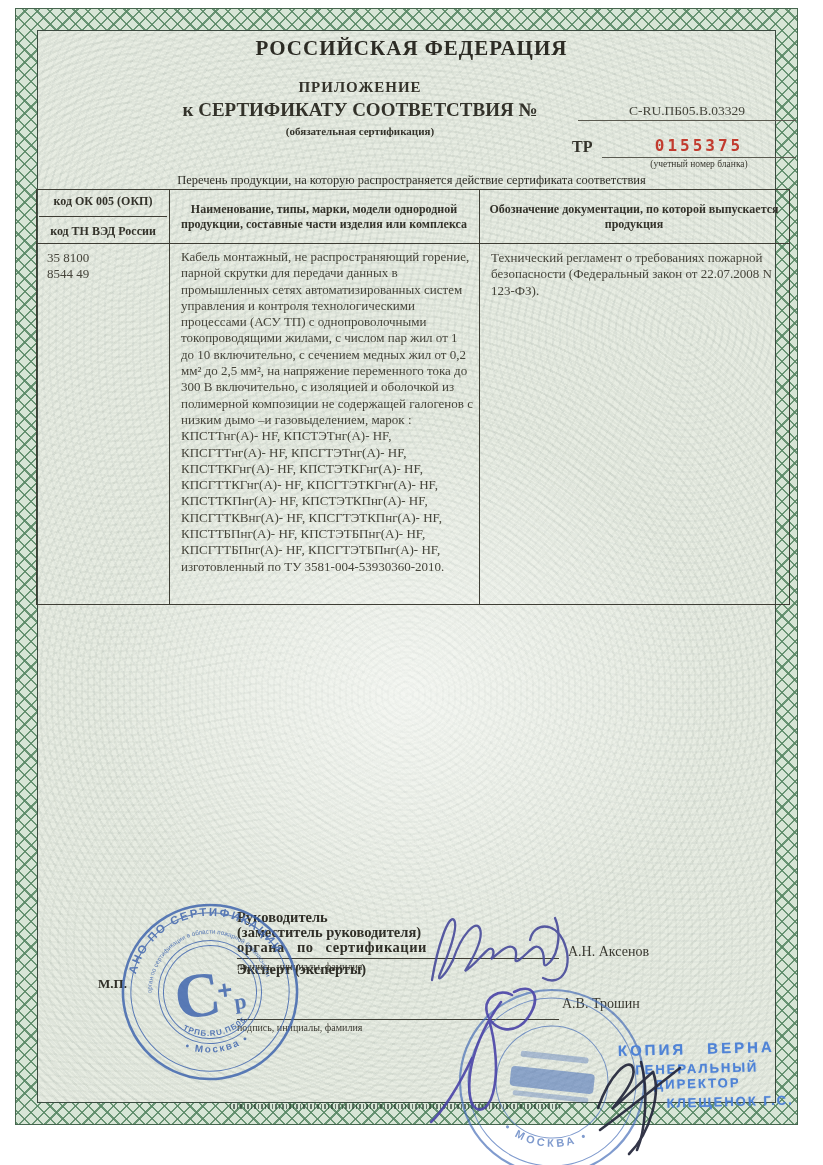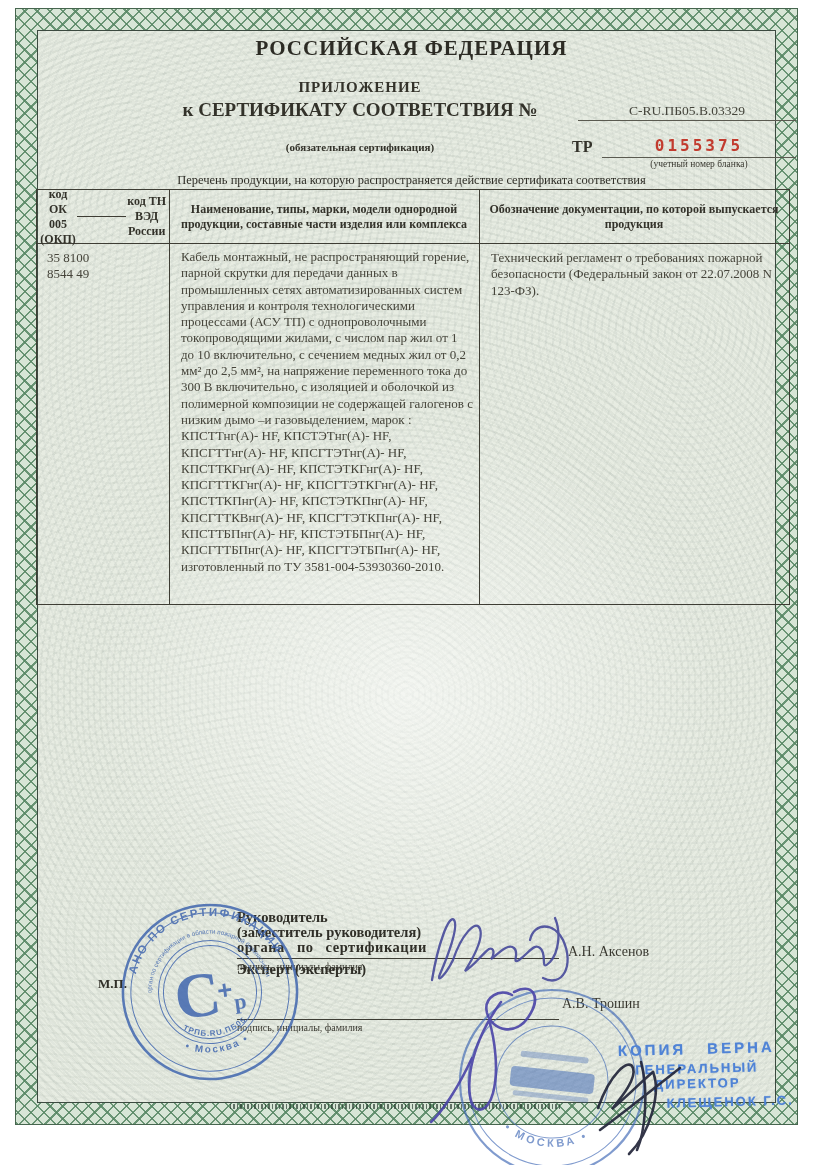--- a/index.html
+++ b/index.html
@@ -31,7 +31,7 @@
   .hdr-center{left:80px;width:560px;text-align:center;}
   .t-prilozhenie{top:79px;font-size:15px;font-weight:bold;letter-spacing:1px;}
   .t-certline{top:99px;font-size:19px;font-weight:bold;}
-  .t-oblig{top:141px;font-size:11px;font-weight:bold;}
+  .t-oblig{top:125px;font-size:11px;font-weight:bold;}
   .cert-num{left:578px;top:103px;width:218px;text-align:center;font-size:13.5px;color:#45453c;
     border-bottom:1.2px solid #5a5a50;padding-bottom:1px;}
   .tr-label{left:572px;top:138px;font-size:16px;font-weight:bold;}

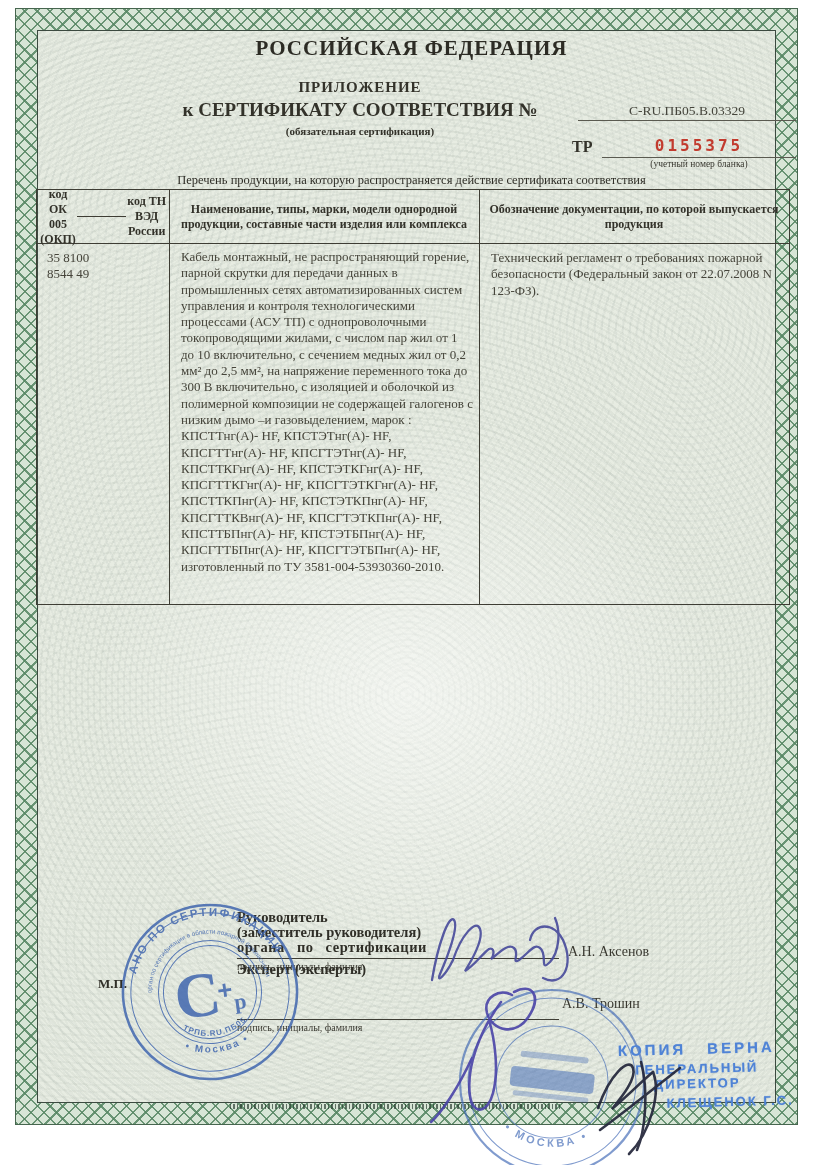--- a/index.html
+++ b/index.html
@@ -47,7 +47,7 @@
   .tbl .hrow{position:absolute;left:0;right:0;top:0;height:53px;border-bottom:1.5px solid #3e3d34;}
   .hcell{position:absolute;top:0;height:53px;display:flex;align-items:center;justify-content:center;
     text-align:center;font-size:12px;font-weight:bold;color:#33322a;line-height:1.25;}
-  .hc1{left:0;width:132px;justify-content:space-around;padding:2px 2px;box-sizing:border-box;}
+  .hc1{left:0;width:132px;flex-direction:column;justify-content:space-around;padding:2px 2px;box-sizing:border-box;}
   .hc1 .divider{width:100%;border-top:1px solid #3e3d34;margin:2px 0;}
   .hc2{left:132px;width:310px;padding:0 8px;box-sizing:border-box;}
   .hc3{left:442px;width:310px;padding:0 10px;box-sizing:border-box;}

